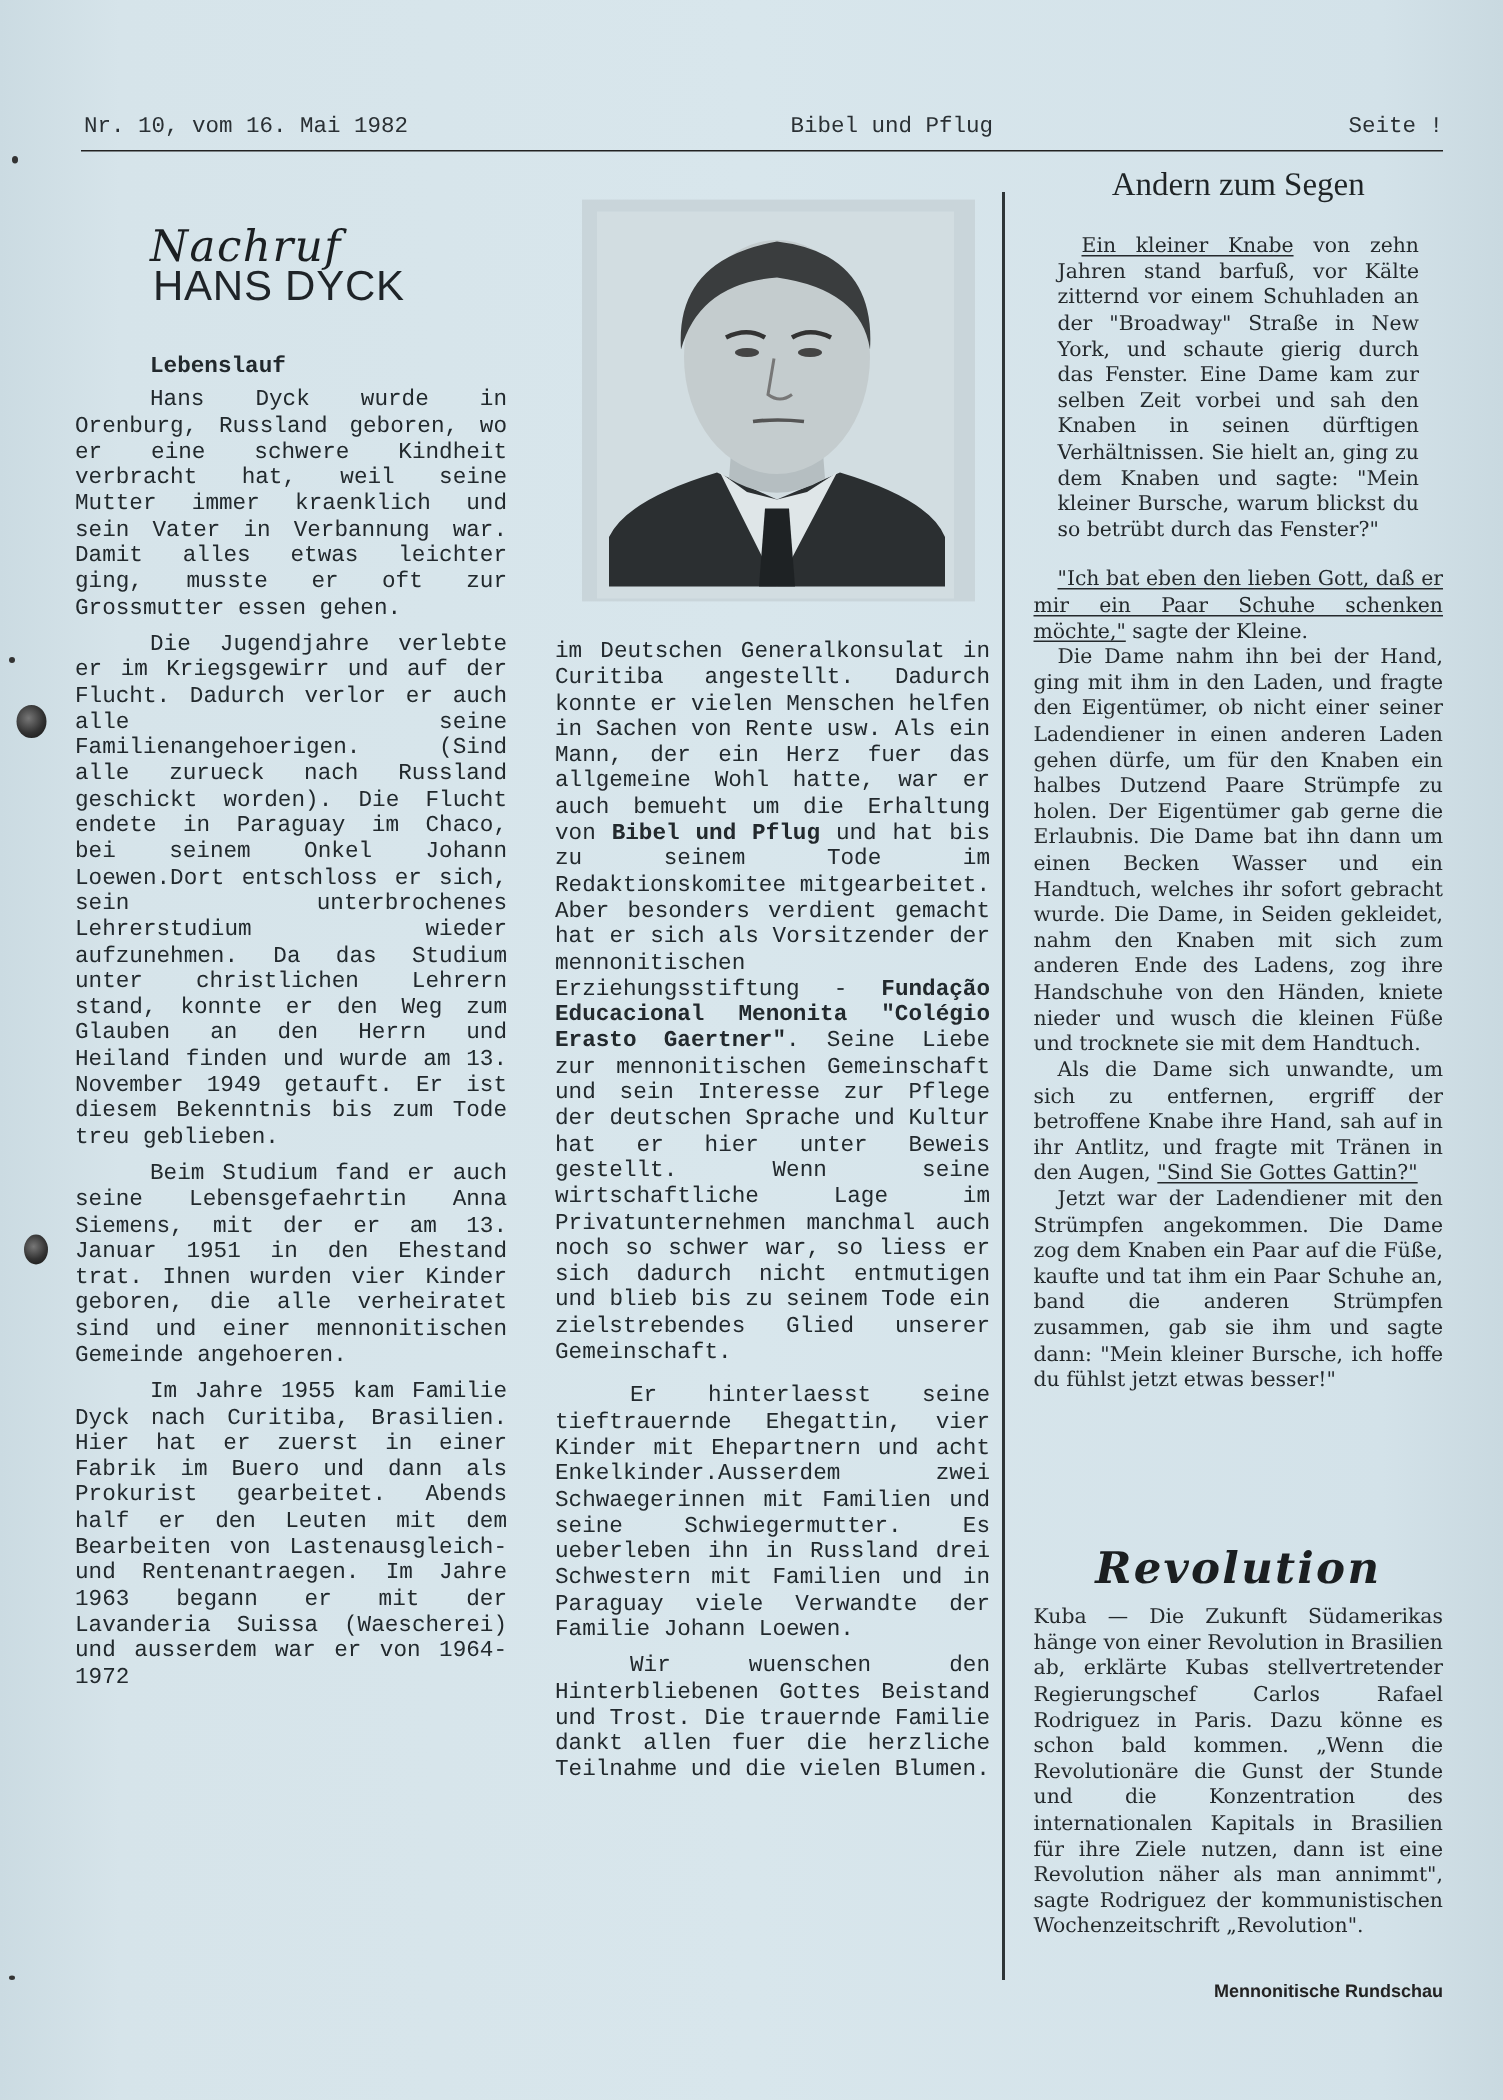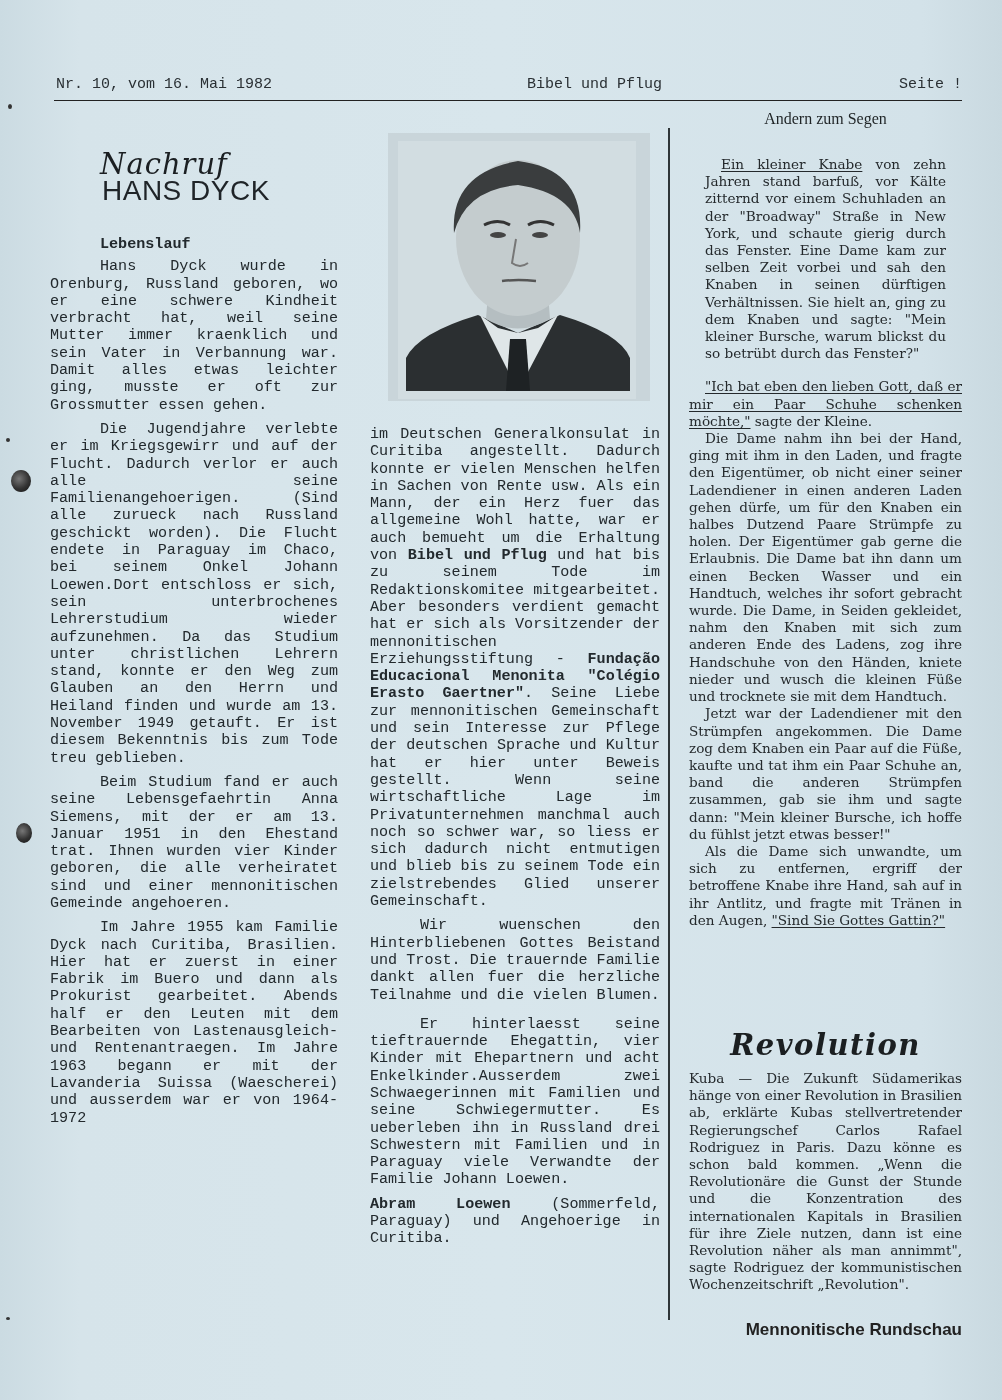--- a/index.html
+++ b/index.html
@@ -64,7 +64,7 @@
   .col3 { position: absolute; left: 689px; width: 273px; }
   .r-title {
     position: absolute; left: 689px; top: 110px; width: 273px; text-align: center;
-    font-family: "Liberation Serif", "DejaVu Serif", serif; font-size: 16px; color: #1f2426;
+    font-family: "Liberation Serif", "DejaVu Serif", serif; font-size: 22px; color: #1f2426;
   }
   .u { text-decoration: underline; text-underline-offset: 2px; }
   .rev-title {

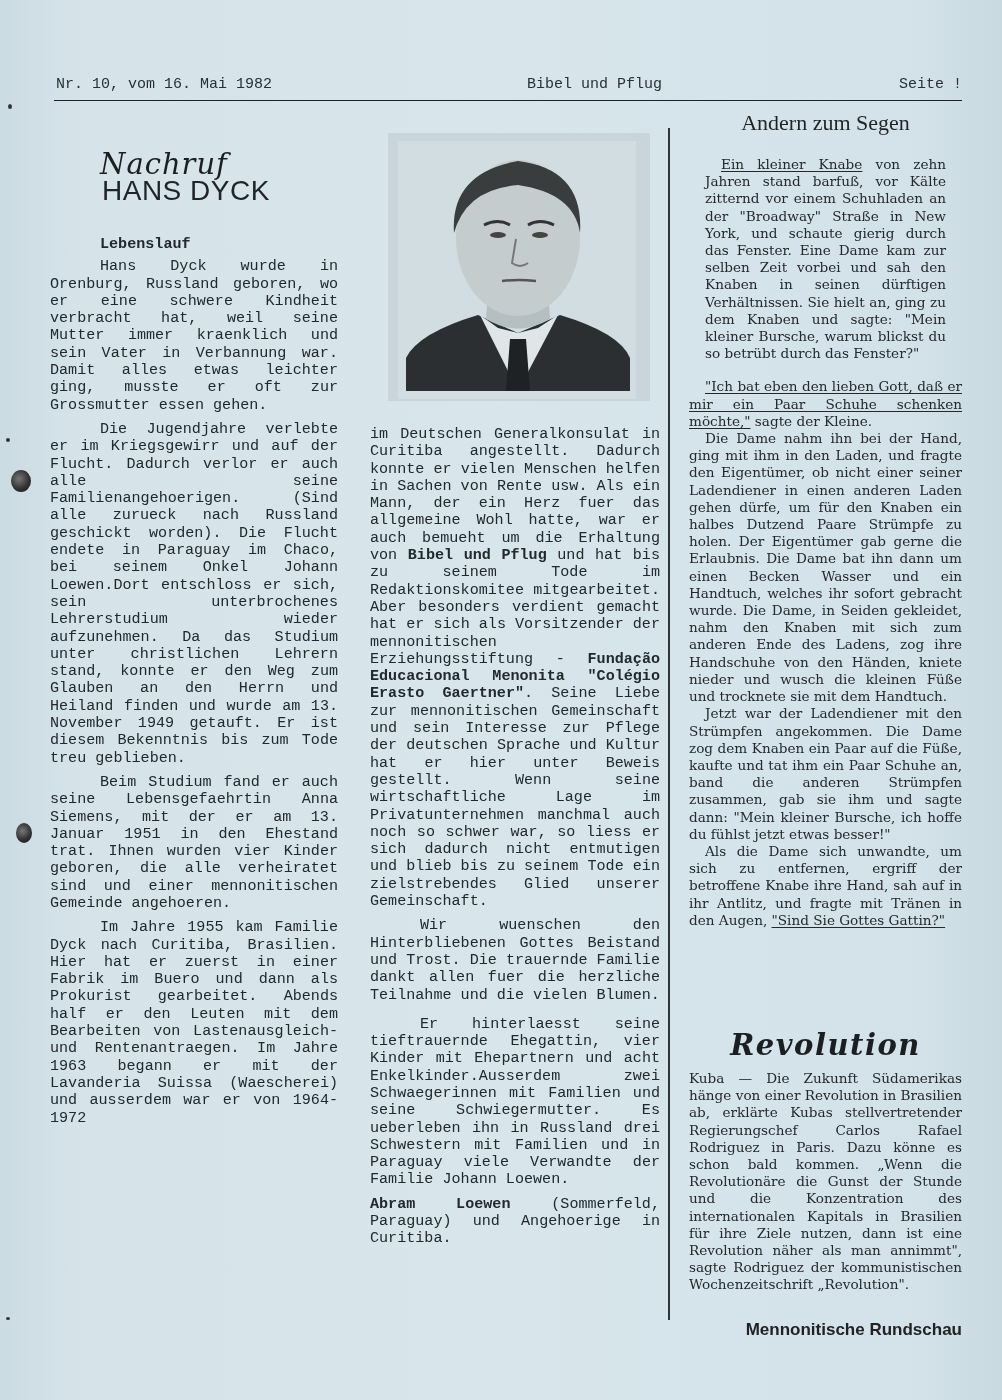--- a/index.html
+++ b/index.html
@@ -161,10 +161,10 @@
       <span class="u">"Ich bat eben den lieben Gott, daß er mir ein Paar Schuhe schenken möchte,"</span><span> sagte der Kleine.</span>
     </p>
     <p class="para" style="text-indent:16px;margin:0;">Die Dame nahm ihn bei der Hand, ging mit ihm in den Laden, und fragte den Eigentümer, ob nicht einer seiner Ladendiener in einen anderen Laden gehen dürfe, um für den Knaben ein halbes Dutzend Paare Strümpfe zu holen. Der Eigentümer gab gerne die Erlaubnis. Die Dame bat ihn dann um einen Becken Wasser und ein Handtuch, welches ihr sofort gebracht wurde. Die Dame, in Seiden gekleidet, nahm den Knaben mit sich zum anderen Ende des Ladens, zog ihre Handschuhe von den Händen, kniete nieder und wusch die kleinen Füße und trocknete sie mit dem Handtuch.</p>
-    <p class="para" style="text-indent:16px;margin:0;">Jetzt war der Ladendiener mit den Strümpfen angekommen. Die Dame zog dem Knaben ein Paar auf die Füße, kaufte und tat ihm ein Paar Schuhe an, band die anderen Strümpfen zusammen, gab sie ihm und sagte dann: "Mein kleiner Bursche, ich hoffe du fühlst jetzt etwas besser!"</p>
     <p class="para" style="text-indent:16px;margin:0;">
       <span>Als die Dame sich unwandte, um sich zu entfernen, ergriff der betroffene Knabe ihre Hand, sah auf in ihr Antlitz, und fragte mit Tränen in den Augen, </span><span class="u">"Sind Sie Gottes Gattin?"</span>
     </p>
+    <p class="para" style="text-indent:16px;margin:0;">Jetzt war der Ladendiener mit den Strümpfen angekommen. Die Dame zog dem Knaben ein Paar auf die Füße, kaufte und tat ihm ein Paar Schuhe an, band die anderen Strümpfen zusammen, gab sie ihm und sagte dann: "Mein kleiner Bursche, ich hoffe du fühlst jetzt etwas besser!"</p>
   </div>
 
   <div class="rev-title">Revolution</div>

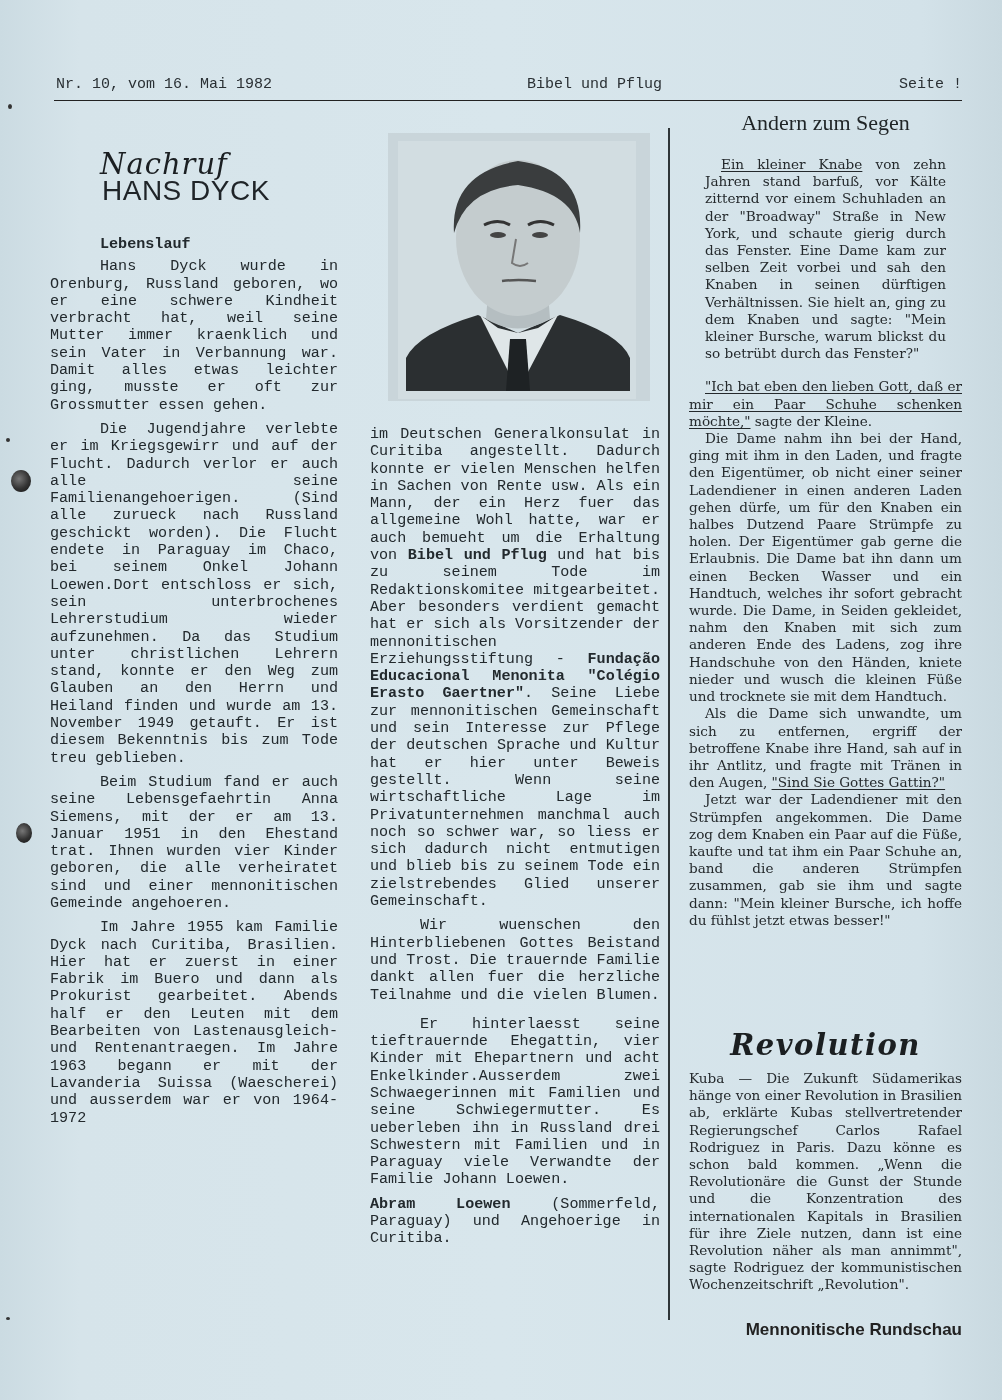--- a/index.html
+++ b/index.html
@@ -143,8 +143,8 @@
     <p class="para">
       <span>im Deutschen Generalkonsulat in Curitiba angestellt. Dadurch konnte er vielen Menschen helfen in Sachen von Rente usw. Als ein Mann, der ein Herz fuer das allgemeine Wohl hatte, war er auch bemueht um die Erhaltung von </span><b class="bold">Bibel und Pflug</b><span> und hat bis zu seinem Tode im Redaktionskomitee mitgearbeitet. Aber besonders verdient gemacht hat er sich als Vorsitzender der mennonitischen Erziehungsstiftung - </span><b class="bold">Fundação Educacional Menonita "Colégio Erasto Gaertner"</b><span>. Seine Liebe zur mennonitischen Gemeinschaft und sein Interesse zur Pflege der deutschen Sprache und Kultur hat er hier unter Beweis gestellt. Wenn seine wirtschaftliche Lage im Privatunternehmen manchmal auch noch so schwer war, so liess er sich dadurch nicht entmutigen und blieb bis zu seinem Tode ein zielstrebendes Glied unserer Gemeinschaft.</span>
     </p>
+    <p class="para indent" style="margin-top:12px;">Er hinterlaesst seine tieftrauernde Ehegattin, vier Kinder mit Ehepartnern und acht Enkelkinder.Ausserdem zwei Schwaegerinnen mit Familien und seine Schwiegermutter. Es ueberleben ihn in Russland drei Schwestern mit Familien und in Paraguay viele Verwandte der Familie Johann Loewen.</p>
     <p class="para indent">Wir wuenschen den Hinterbliebenen Gottes Beistand und Trost. Die trauernde Familie dankt allen fuer die herzliche Teilnahme und die vielen Blumen.</p>
-    <p class="para indent" style="margin-top:12px;">Er hinterlaesst seine tieftrauernde Ehegattin, vier Kinder mit Ehepartnern und acht Enkelkinder.Ausserdem zwei Schwaegerinnen mit Familien und seine Schwiegermutter. Es ueberleben ihn in Russland drei Schwestern mit Familien und in Paraguay viele Verwandte der Familie Johann Loewen.</p>
     <p class="para">
       <b class="bold">Abram Loewen</b><span> (Sommerfeld, Paraguay) und Angehoerige in Curitiba.</span>
     </p>

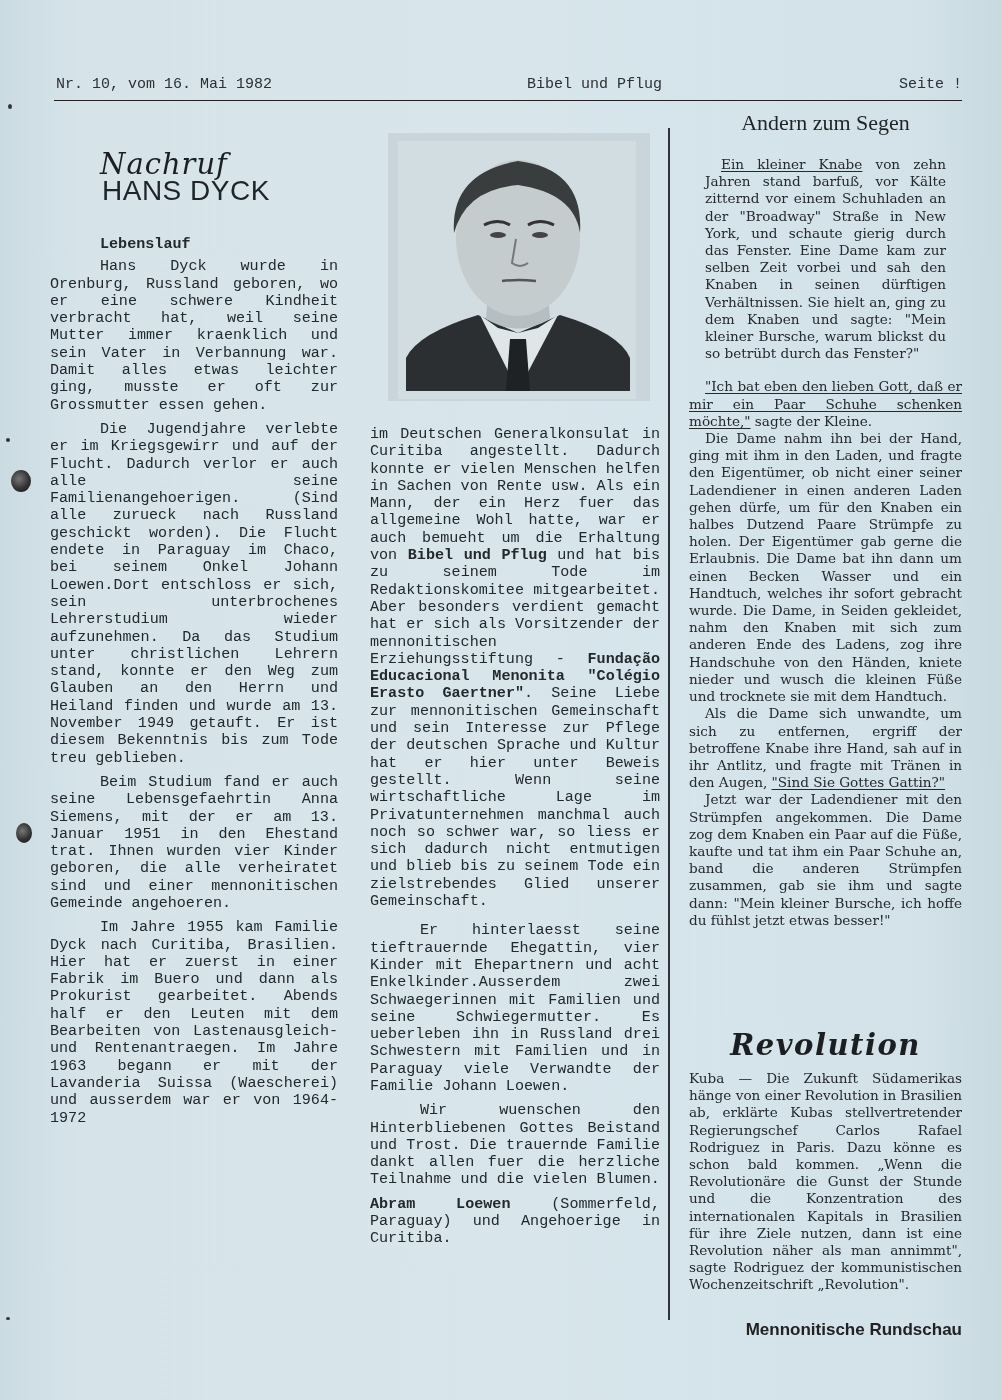--- a/index.html
+++ b/index.html
@@ -145,9 +145,6 @@
     </p>
     <p class="para indent" style="margin-top:12px;">Er hinterlaesst seine tieftrauernde Ehegattin, vier Kinder mit Ehepartnern und acht Enkelkinder.Ausserdem zwei Schwaegerinnen mit Familien und seine Schwiegermutter. Es ueberleben ihn in Russland drei Schwestern mit Familien und in Paraguay viele Verwandte der Familie Johann Loewen.</p>
     <p class="para indent">Wir wuenschen den Hinterbliebenen Gottes Beistand und Trost. Die trauernde Familie dankt allen fuer die herzliche Teilnahme und die vielen Blumen.</p>
-    <p class="para">
-      <b class="bold">Abram Loewen</b><span> (Sommerfeld, Paraguay) und Angehoerige in Curitiba.</span>
-    </p>
   </div>
 
   <div class="vrule"></div>

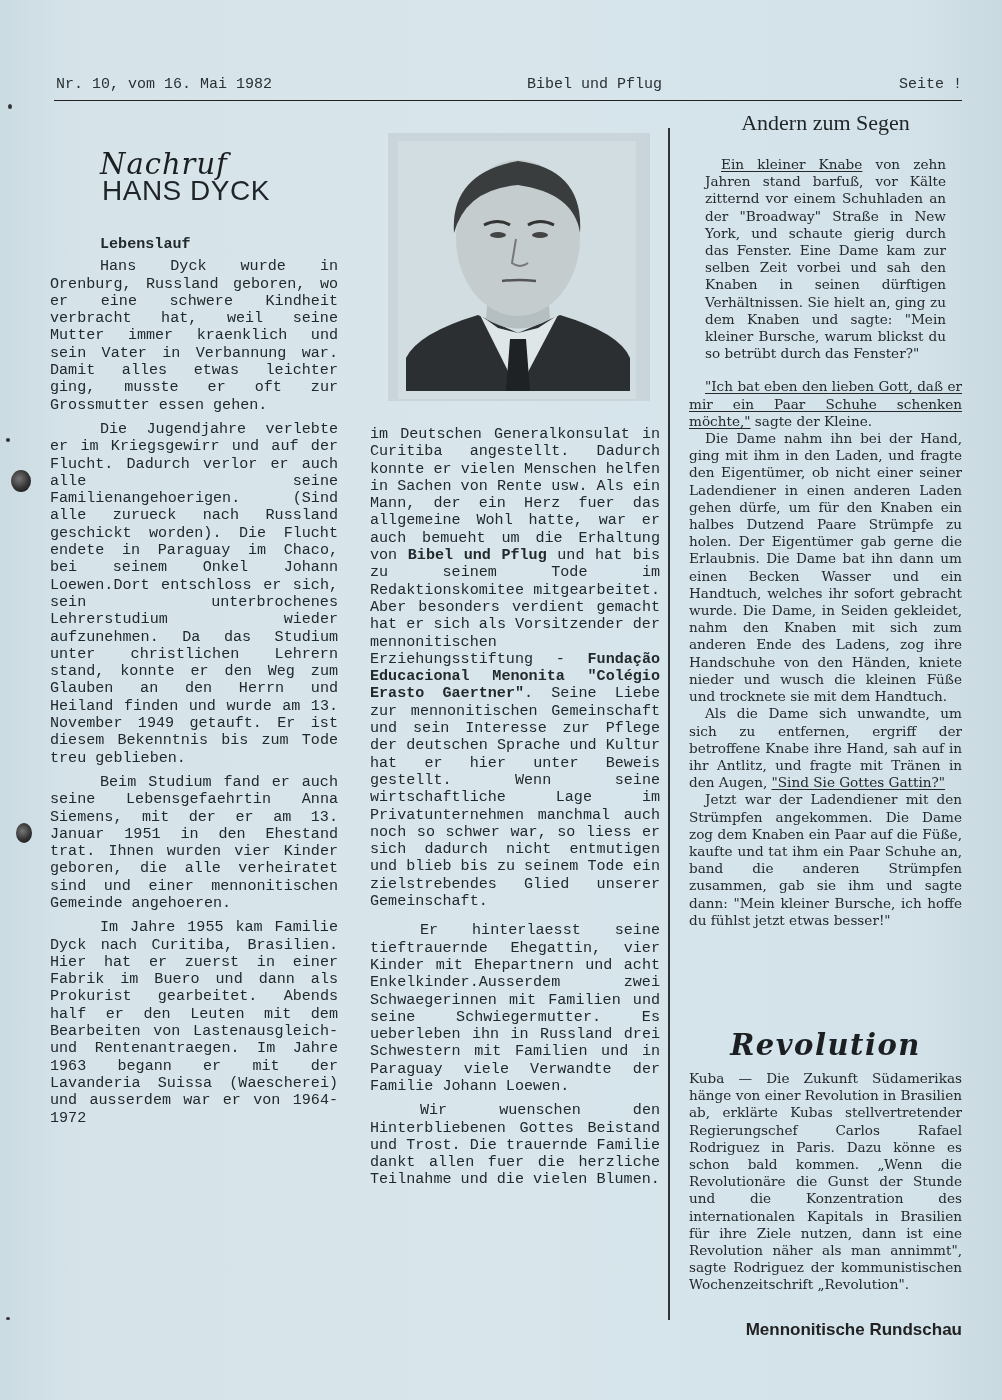--- a/index.html
+++ b/index.html
@@ -74,7 +74,7 @@
   }
   .source {
     position: absolute; left: 689px; top: 1320px; width: 273px; text-align: right;
-    font-family: "Liberation Sans", sans-serif; font-weight: bold; font-size: 17px; color: #222;
+    font-family: "Liberation Sans", sans-serif; font-weight: bold; font-size: 12px; color: #222;
   }
   .hole {
     position: absolute; border-radius: 50%;

